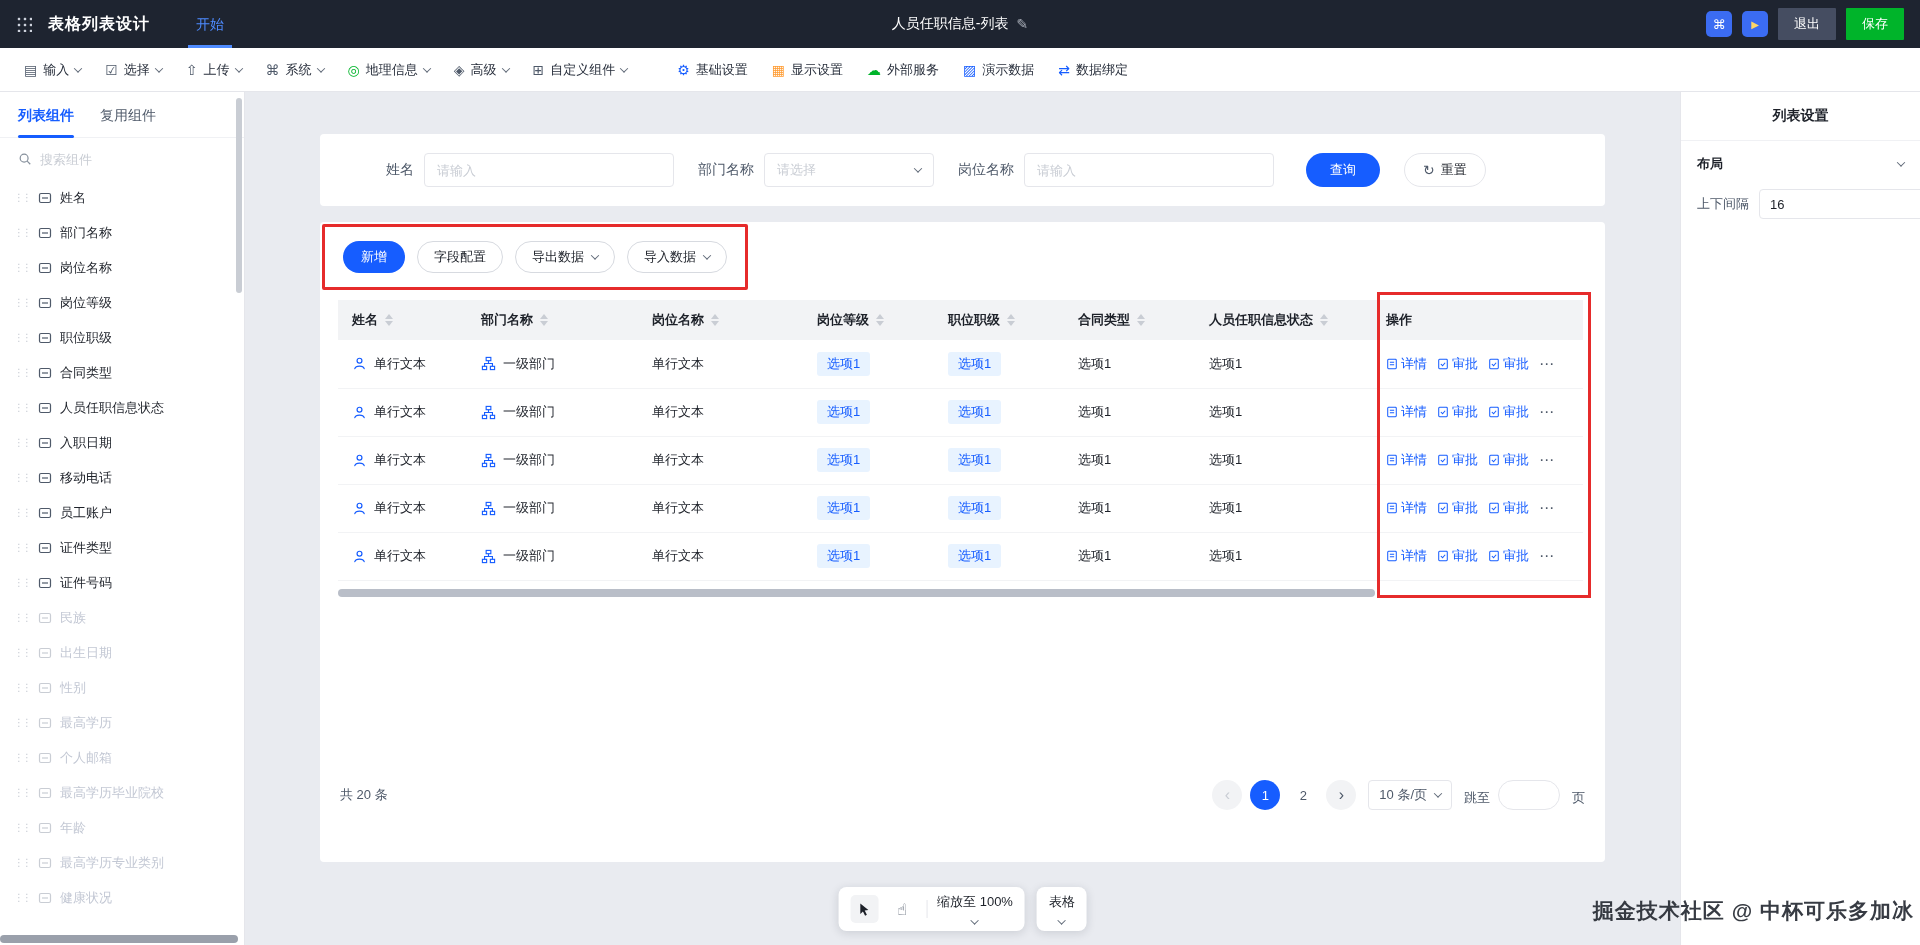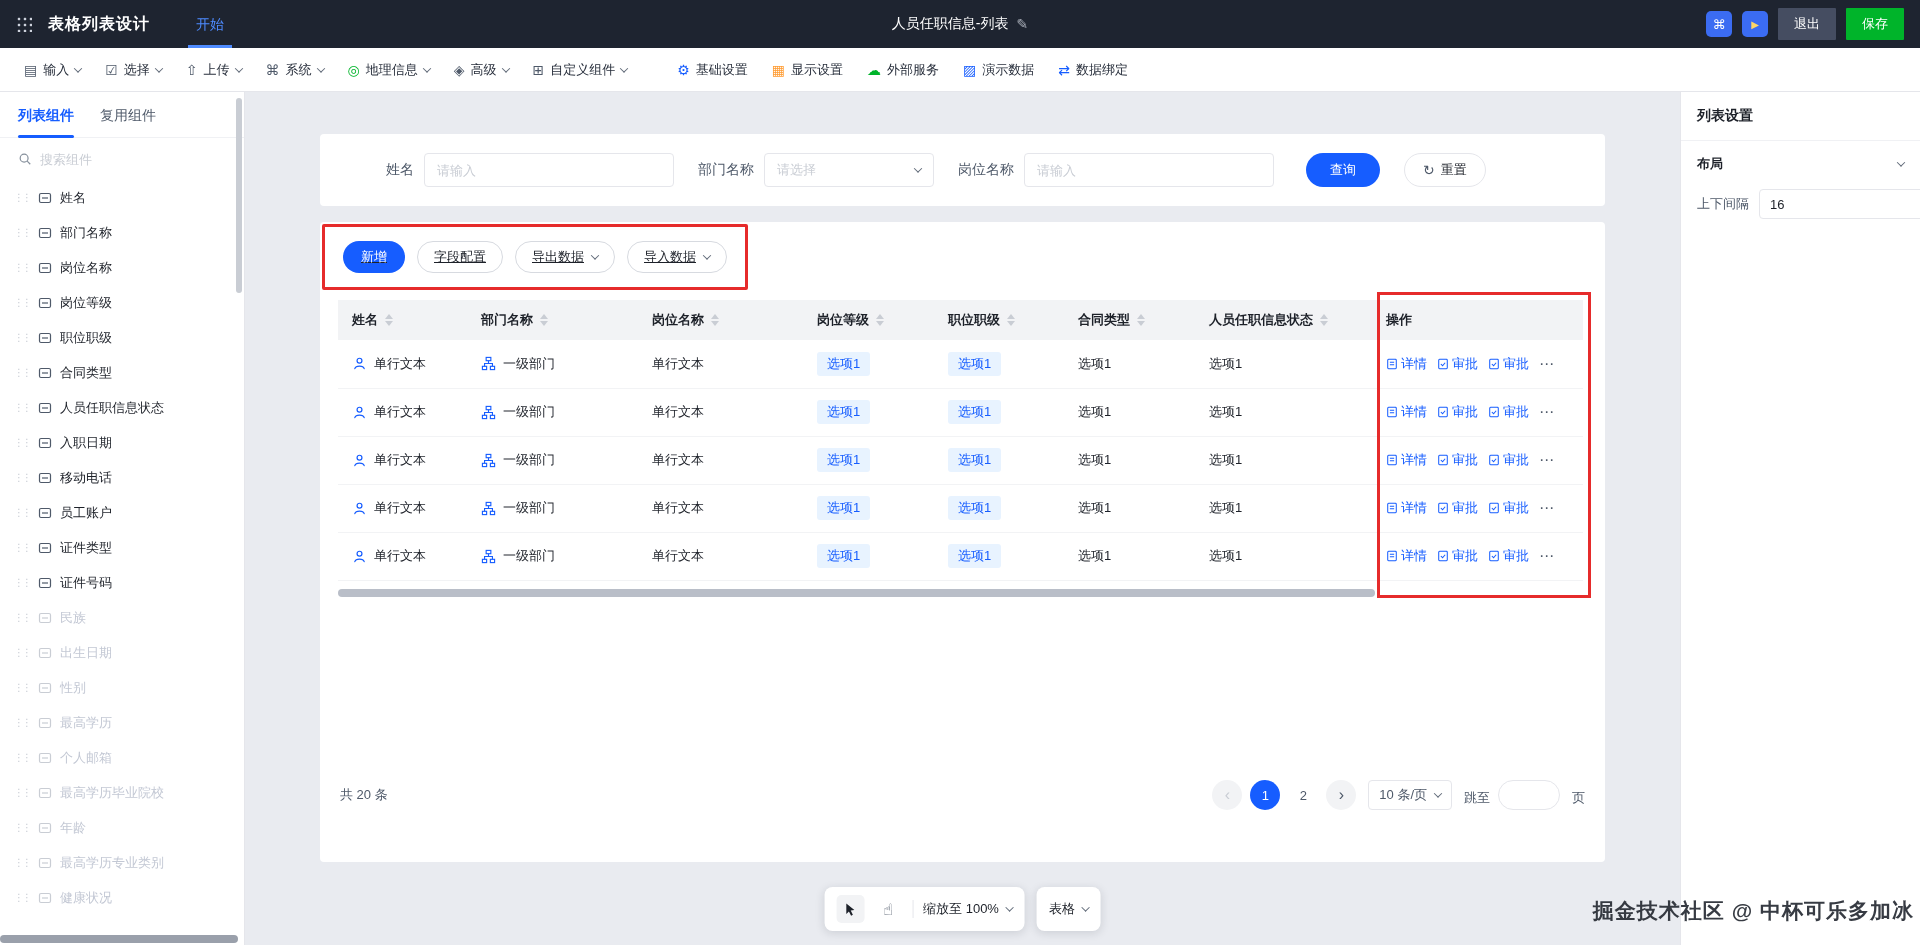--- a/index.html
+++ b/index.html
@@ -113,7 +113,7 @@
 
   
   .right-panel { width:240px; background:#fff; border-left:1px solid #e5e6eb; flex:0 0 240px; }
-  .rp-title { font-size:14px; font-weight:bold; padding:15px 16px; border-bottom:1px solid #f0f1f4; }
+  .rp-title { font-size:14px; font-weight:bold; padding:15px 16px; border-bottom:1px solid #f0f1f4;text-align:center; }
   .rp-section { display:flex; align-items:center; padding:14px 16px 10px; cursor:pointer;gap:36px; }
   .rp-section .sec-label { font-size:13px; font-weight:bold; color:#1d2129; }
   .rp-section .caret { margin-left:auto; }

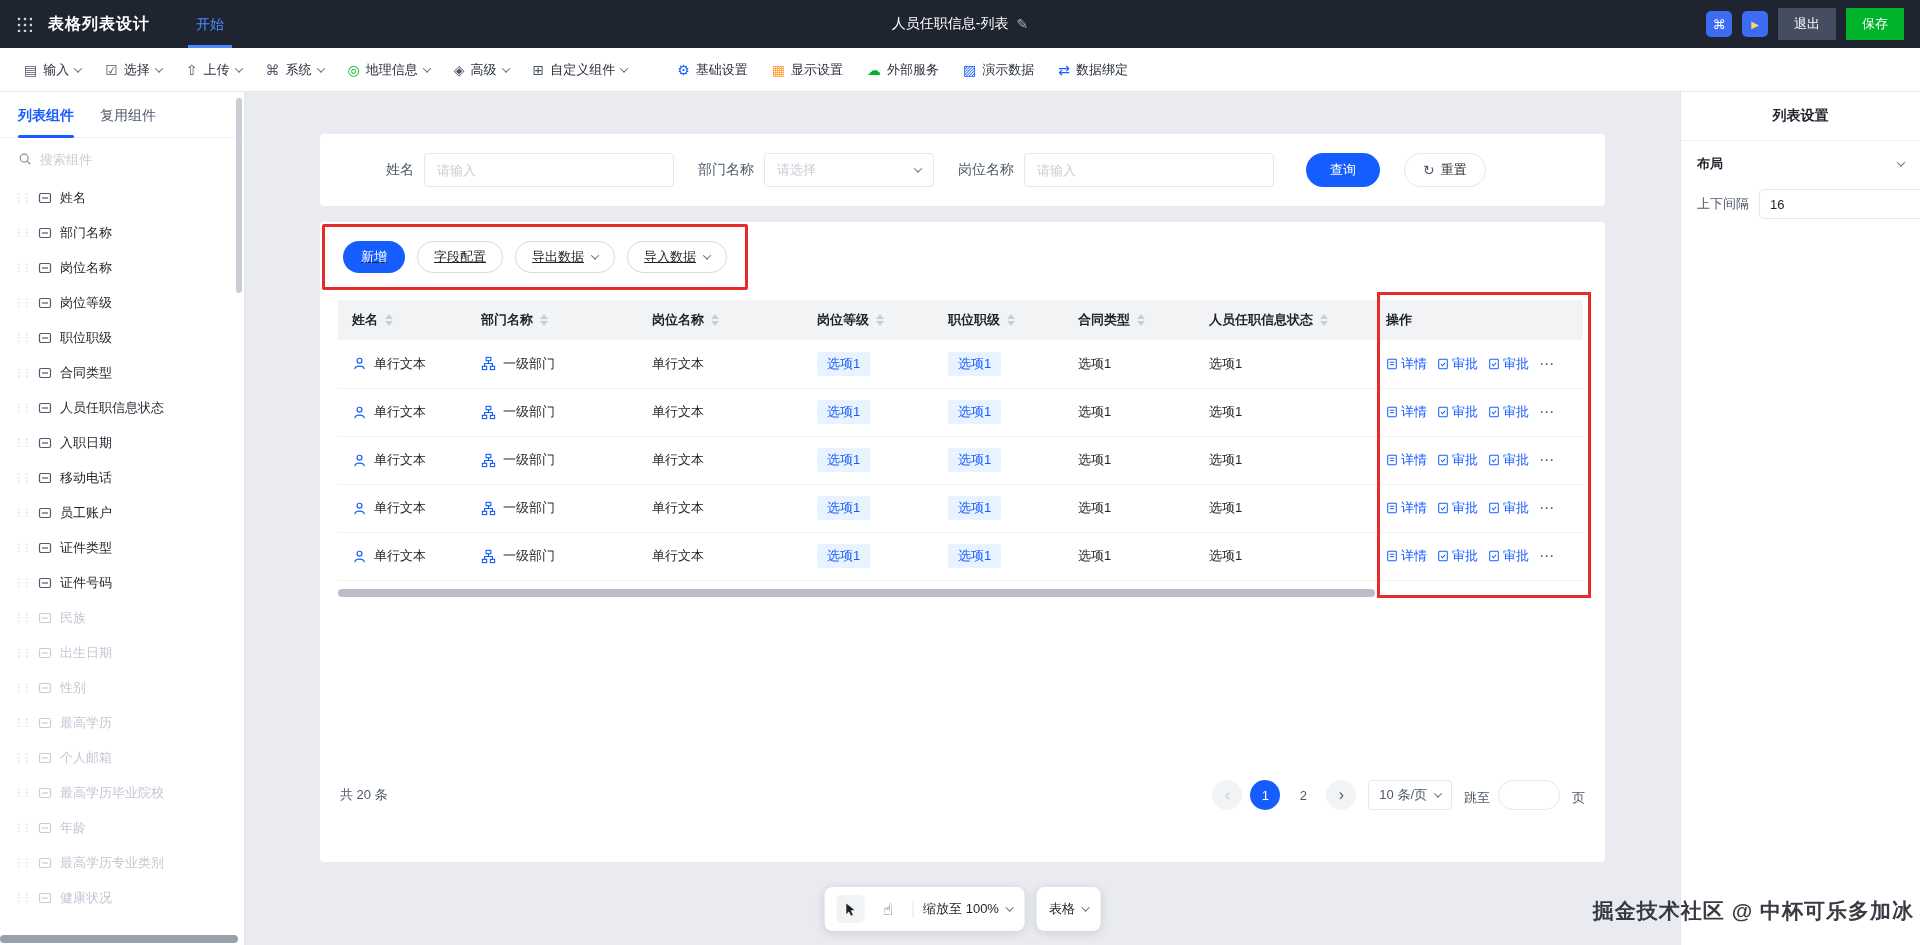--- a/index.html
+++ b/index.html
@@ -67,7 +67,7 @@
   .reset-ic { color:#4e5969; font-size:14px; }
 
   .main-card { background:#fff; border-radius:4px; height:640px; display:flex; flex-direction:column; position:relative; }
-  .action-area { display:inline-flex; align-items:center; gap:12px; padding:14px 18px; border:3px solid #e62b2b; margin:2px 0 0 2px; width:fit-content; border-radius:2px;text-decoration:underline; }
+  .action-area { display:inline-flex; align-items:center; gap:12px; padding:14px 18px; border:3px solid #e62b2b; margin:2px 0 0 2px; width:fit-content; border-radius:2px; }
   .btn-add { height:32px; border:none; border-radius:16px; background:#165dff; color:#fff; font-size:13px; padding:0 18px; cursor:pointer; font-family:inherit; }
   .btn-pill { height:32px; border:1px solid #d7dae0; border-radius:16px; background:#fff; color:#1d2129; font-size:13px; padding:0 16px; cursor:pointer; font-family:inherit; display:flex; align-items:center; gap:8px; }
 

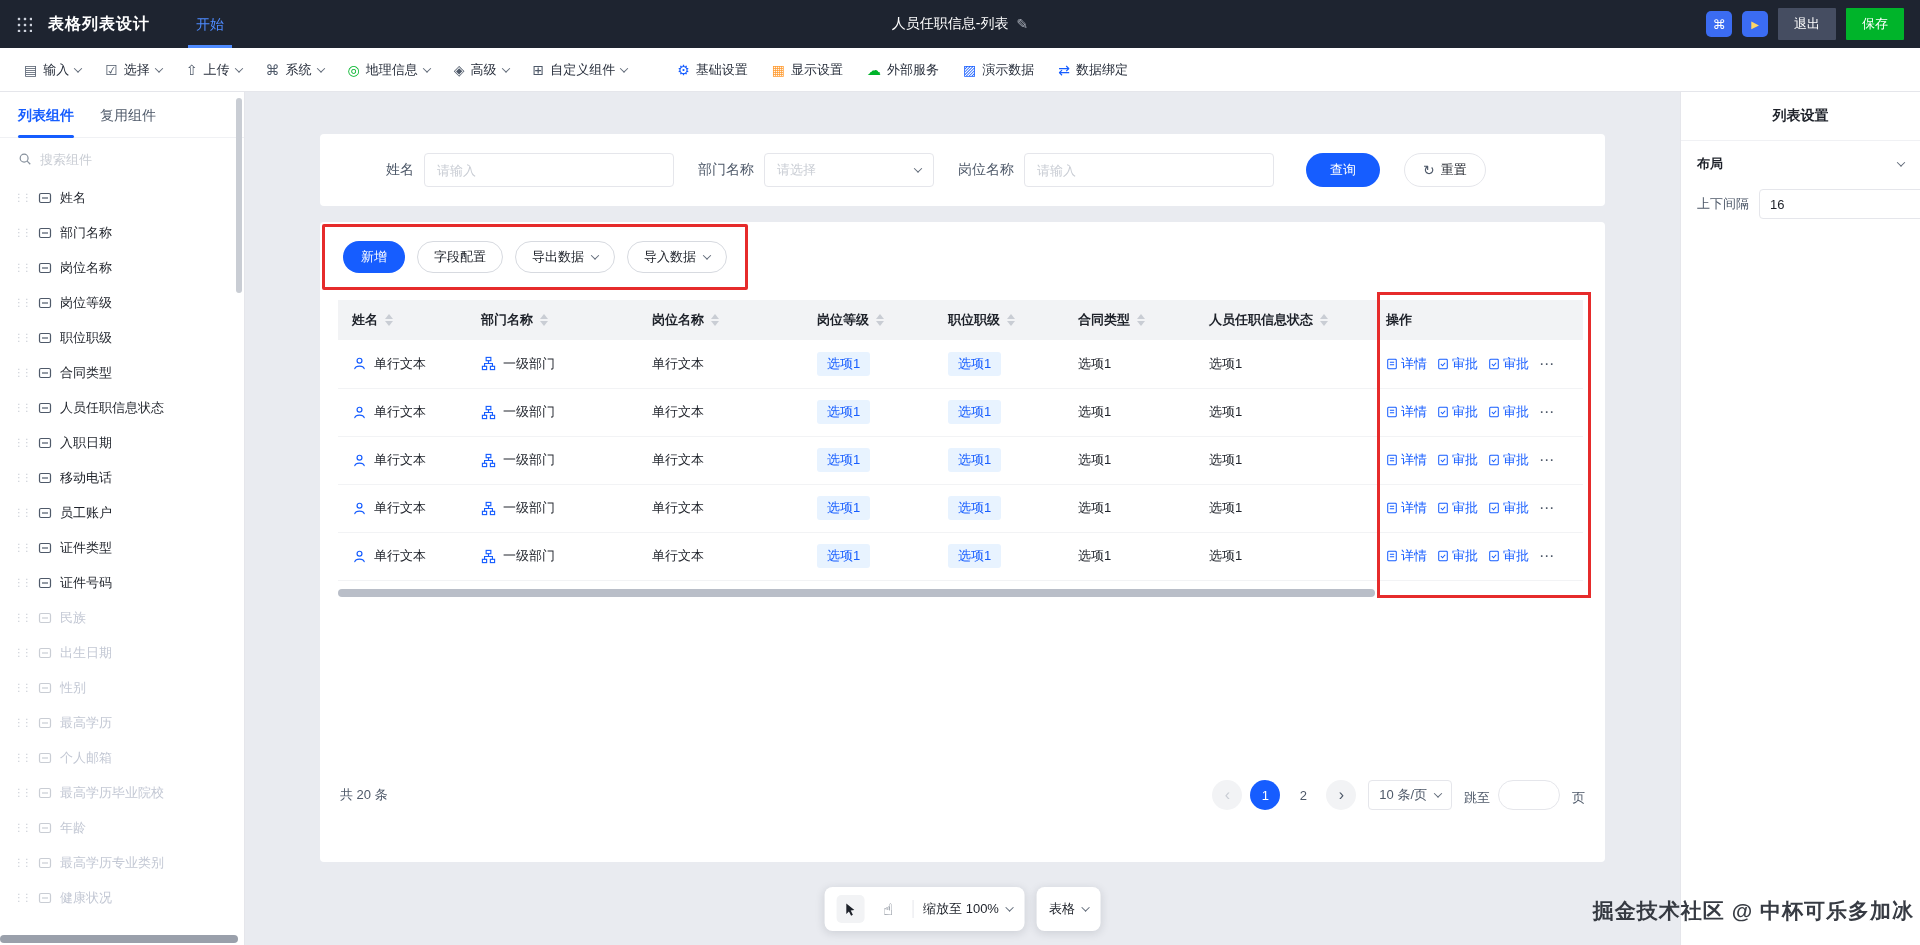--- a/index.html
+++ b/index.html
@@ -109,7 +109,7 @@
   .tool-btn.active { background:#f2f3f5; }
   .hand-ic { color:#4e5969; font-size:16px; }
   .v-div { width:1px; height:18px; background:#e5e6eb; }
-  .zoom-label,.view-label { font-size:13px; color:#1d2129; cursor:pointer; display:flex; align-items:center; gap:8px; }
+  .zoom-label,.view-label { font-size:13px; color:#1d2129; cursor:pointer; display:flex; align-items:center; gap:8px;flex-direction:column; }
 
   
   .right-panel { width:240px; background:#fff; border-left:1px solid #e5e6eb; flex:0 0 240px; }

